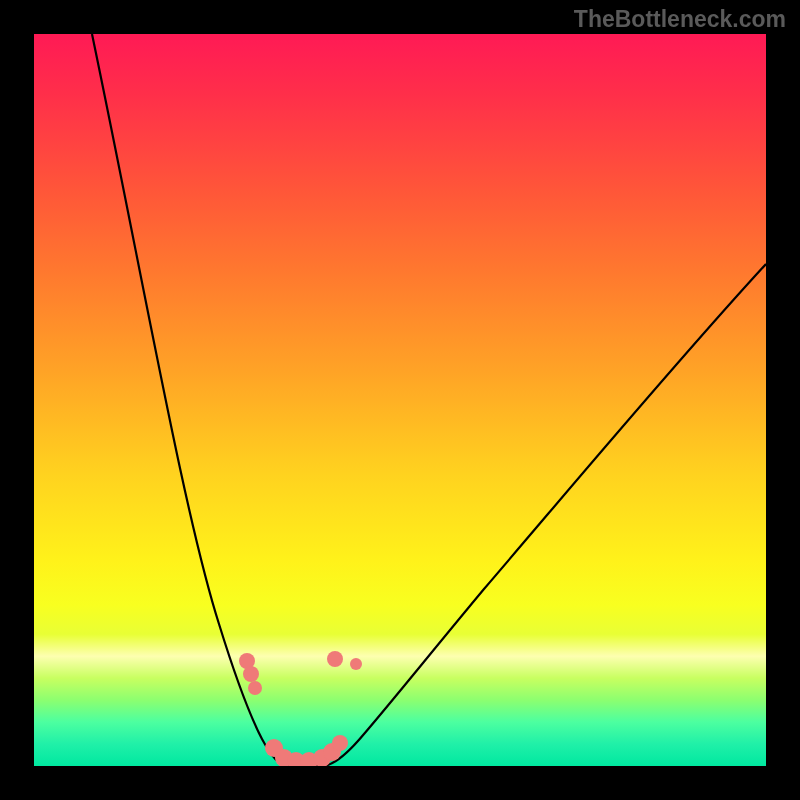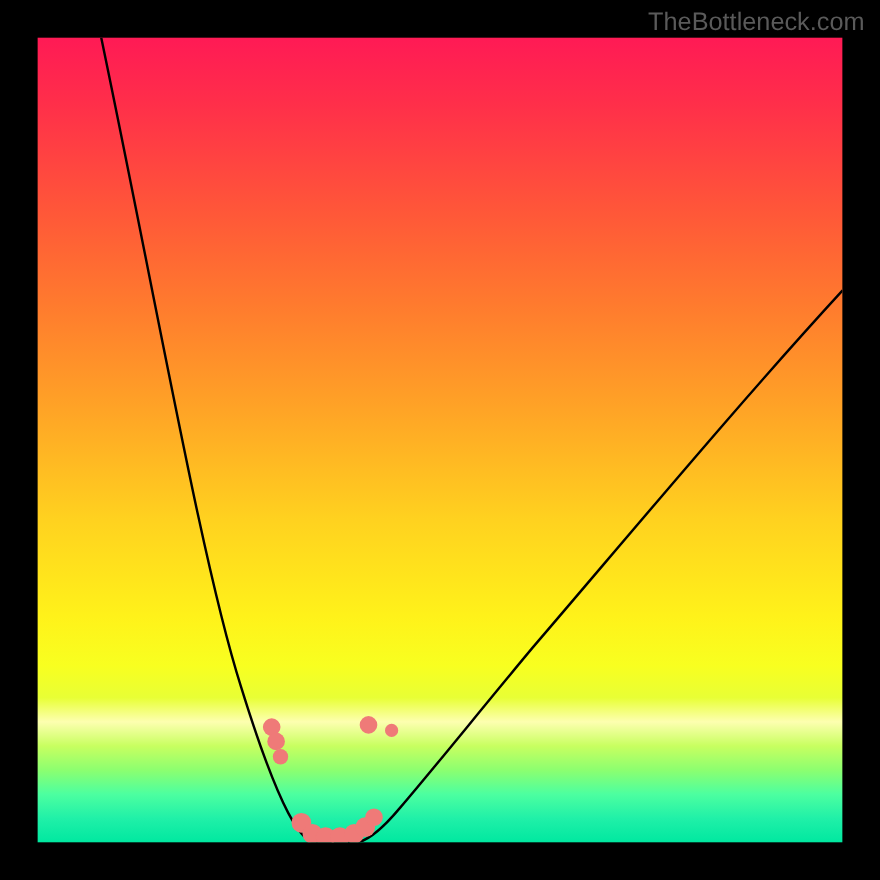--- a/index.html
+++ b/index.html
@@ -55,7 +55,7 @@
     right: 14px;
     color: #5a5a5a;
     font-size: 23px;
-    font-weight: 400;
+    font-weight: 700;
     letter-spacing: 0px;
   }
   svg.curves {

